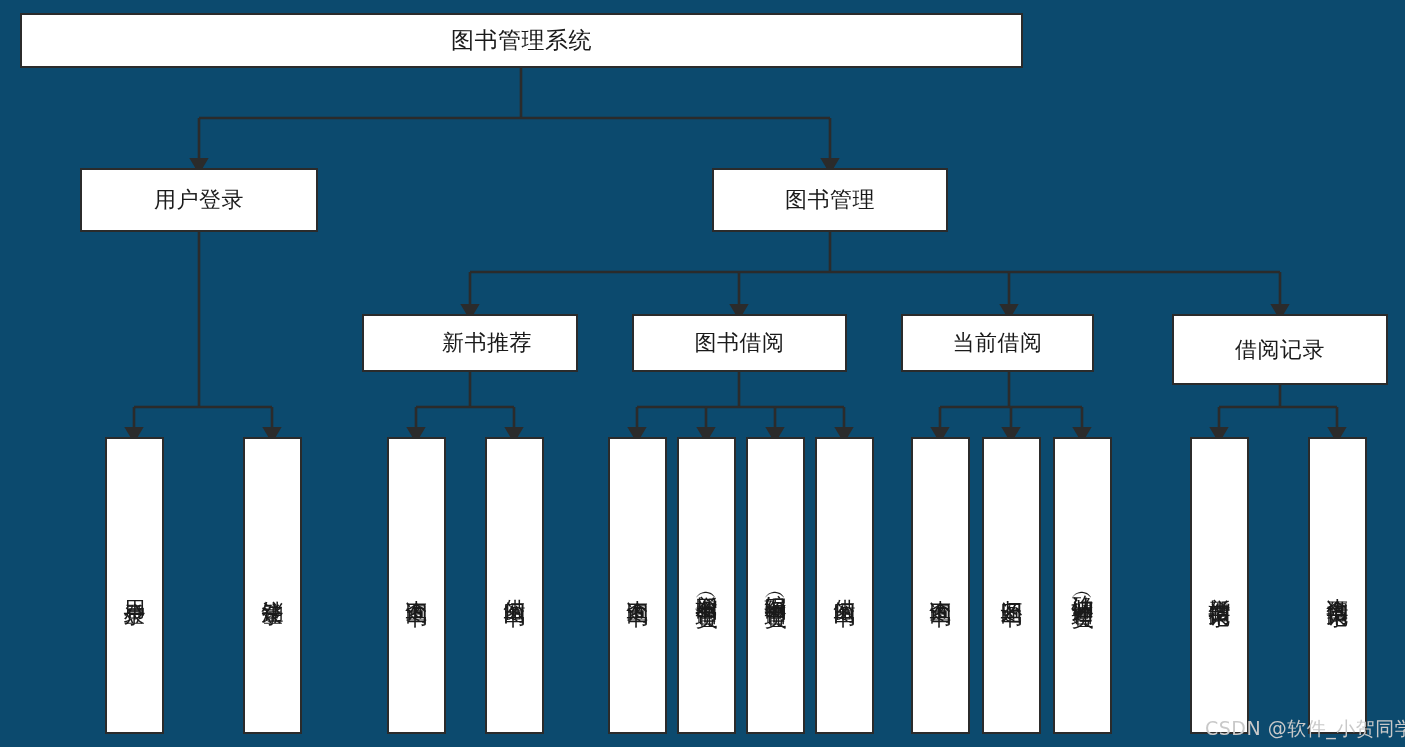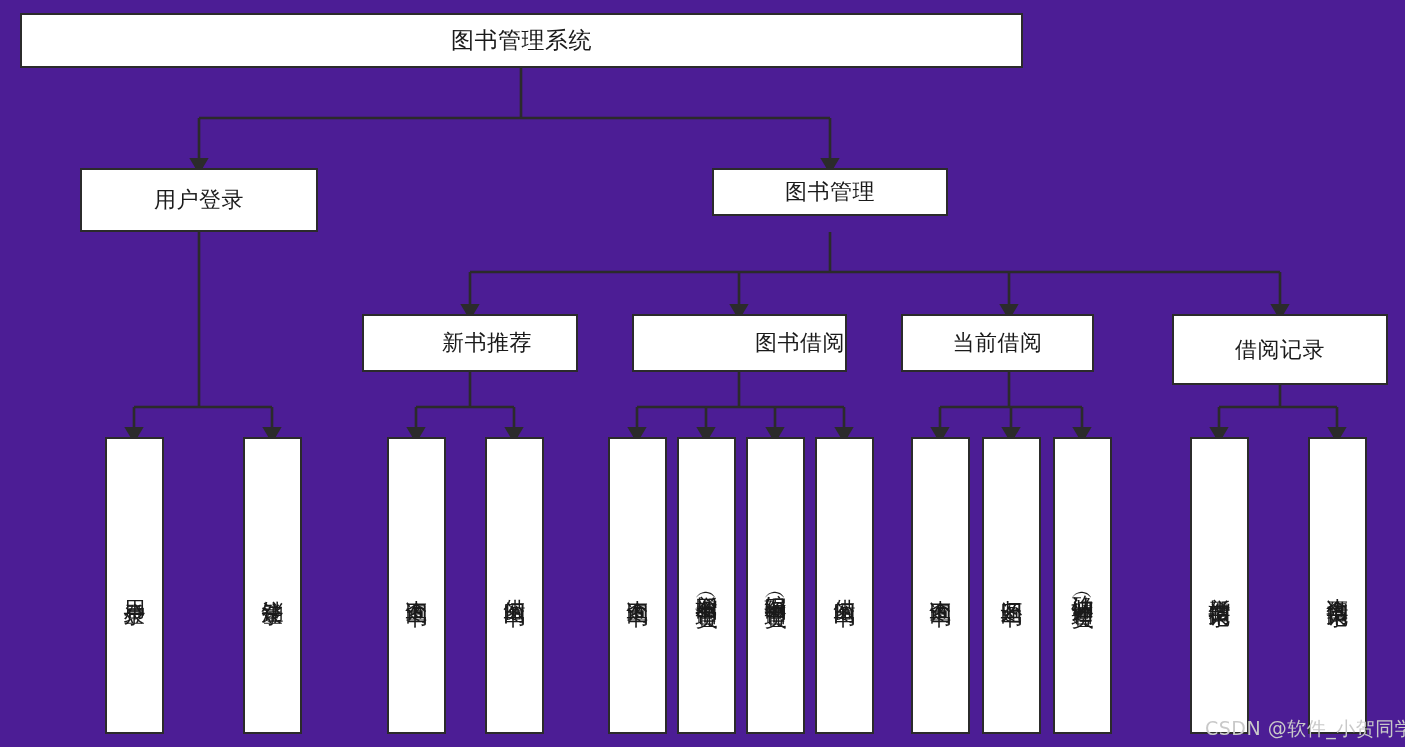--- a/index.html
+++ b/index.html
@@ -19,7 +19,7 @@
     position: relative;
     width: 1405px;
     height: 747px;
-    background: #4c1d95;
+    background: #0c4a6e;
   }
   svg.edges {
     position: absolute;

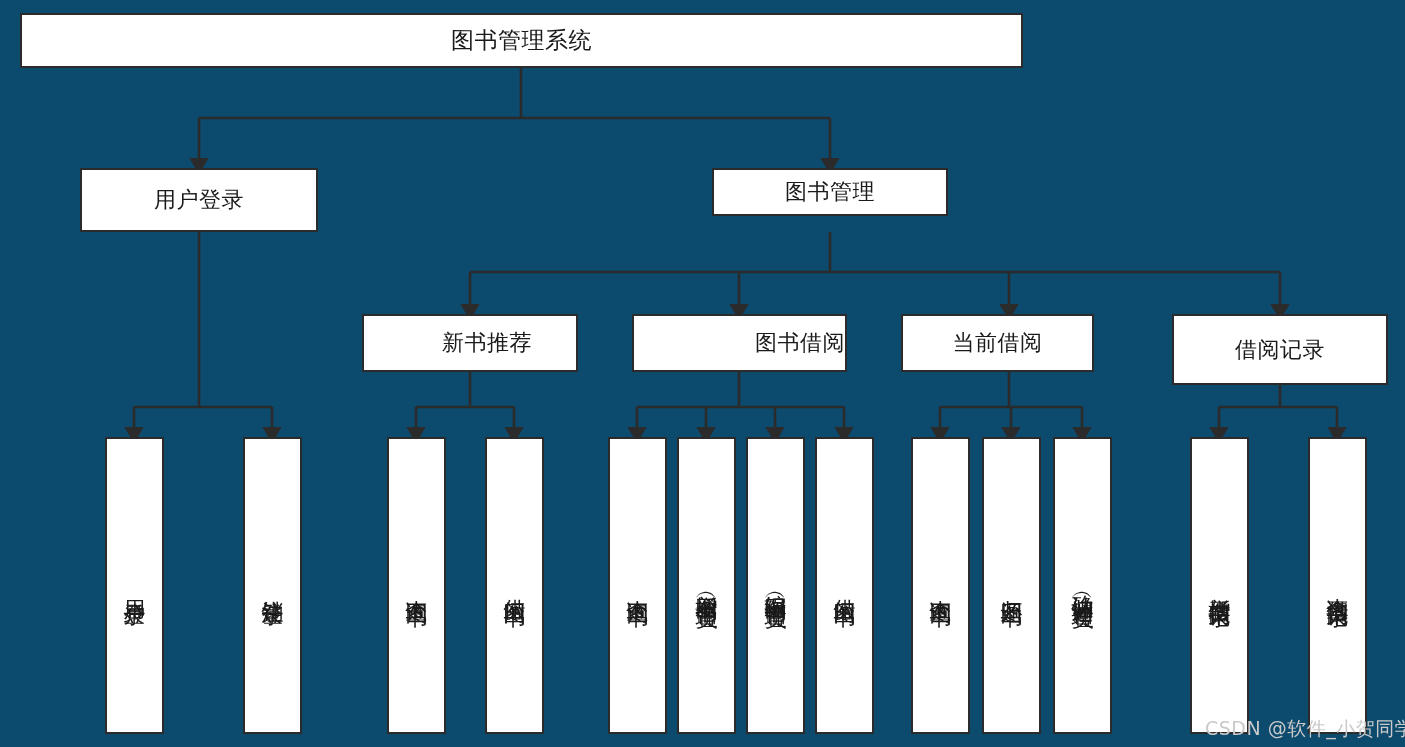--- a/index.html
+++ b/index.html
@@ -127,7 +127,7 @@
       <div class="node horiz" style="left: 80px; top: 168px; width: 238px; height: 64px;">
         <span class="label">用户登录</span>
       </div>
-      <div class="node horiz" style="left: 712px; top: 168px; width: 236px; height: 48px;">
+      <div class="node horiz" style="left: 712px; top: 168px; width: 236px; height: 64px;">
         <span class="label">图书管理</span>
       </div>
       <div class="node horiz" style="left: 362px; top: 314px; width: 216px; height: 58px; padding-left: 34px;">

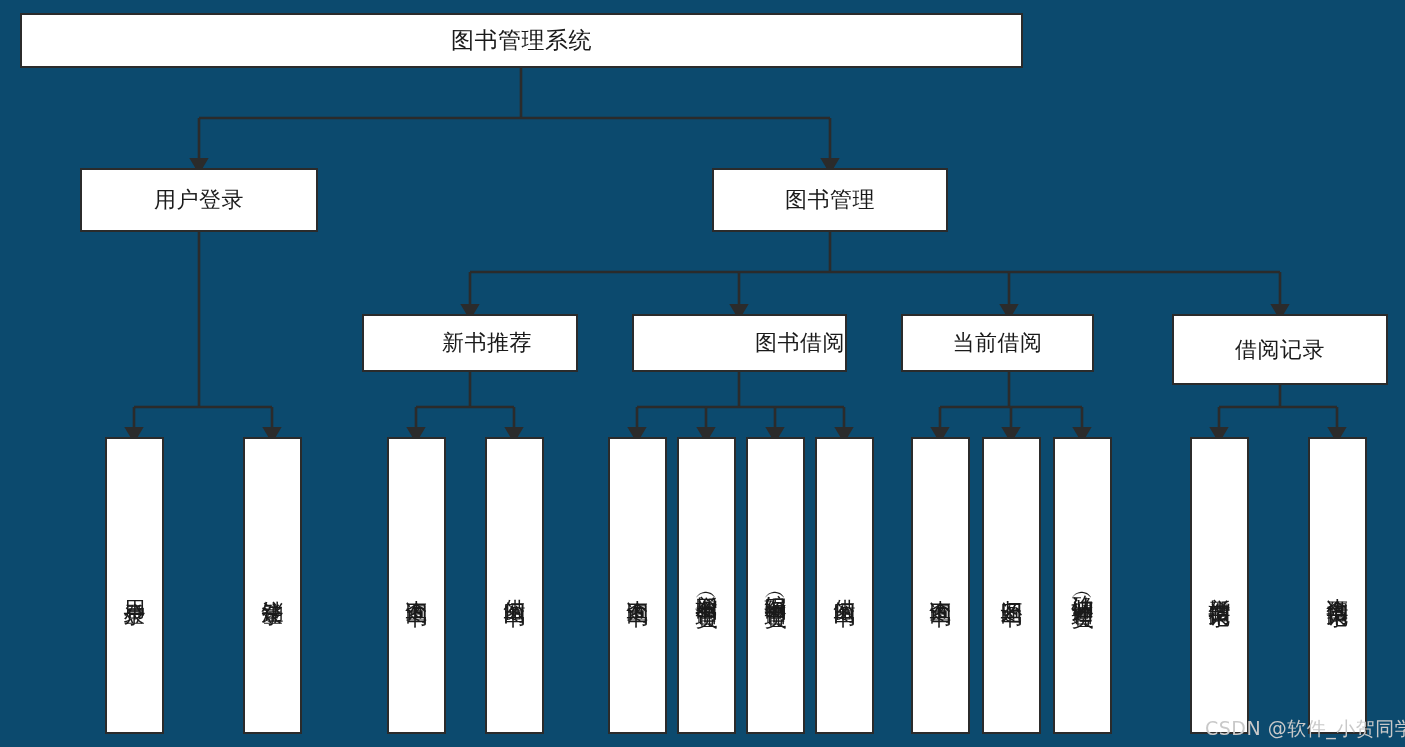--- a/index.html
+++ b/index.html
@@ -133,7 +133,7 @@
       <div class="node horiz" style="left: 362px; top: 314px; width: 216px; height: 58px; padding-left: 34px;">
         <span class="label">新书推荐</span>
       </div>
-      <div class="node horiz" style="left: 632px; top: 314px; width: 215px; height: 58px; justify-content: flex-end;">
+      <div class="node horiz" style="left: 632px; top: 314px; width: 215px; height: 58px;">
         <span class="label">图书借阅</span>
       </div>
       <div class="node horiz" style="left: 901px; top: 314px; width: 193px; height: 58px;">

